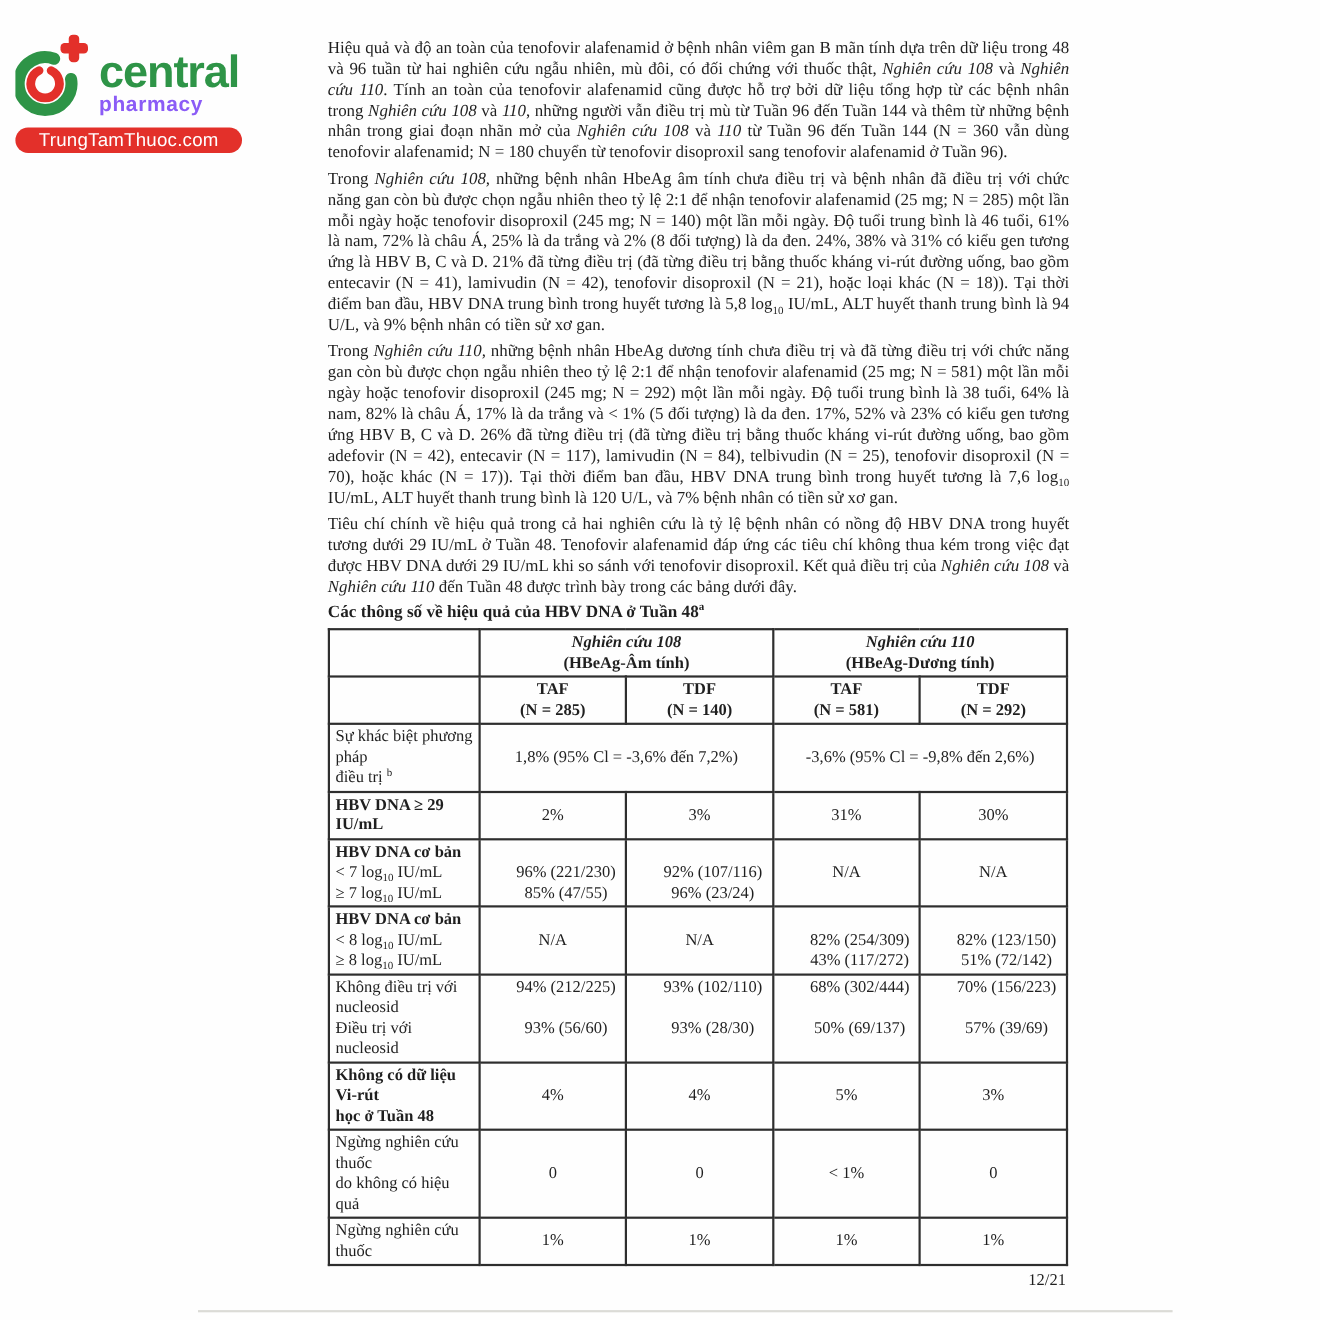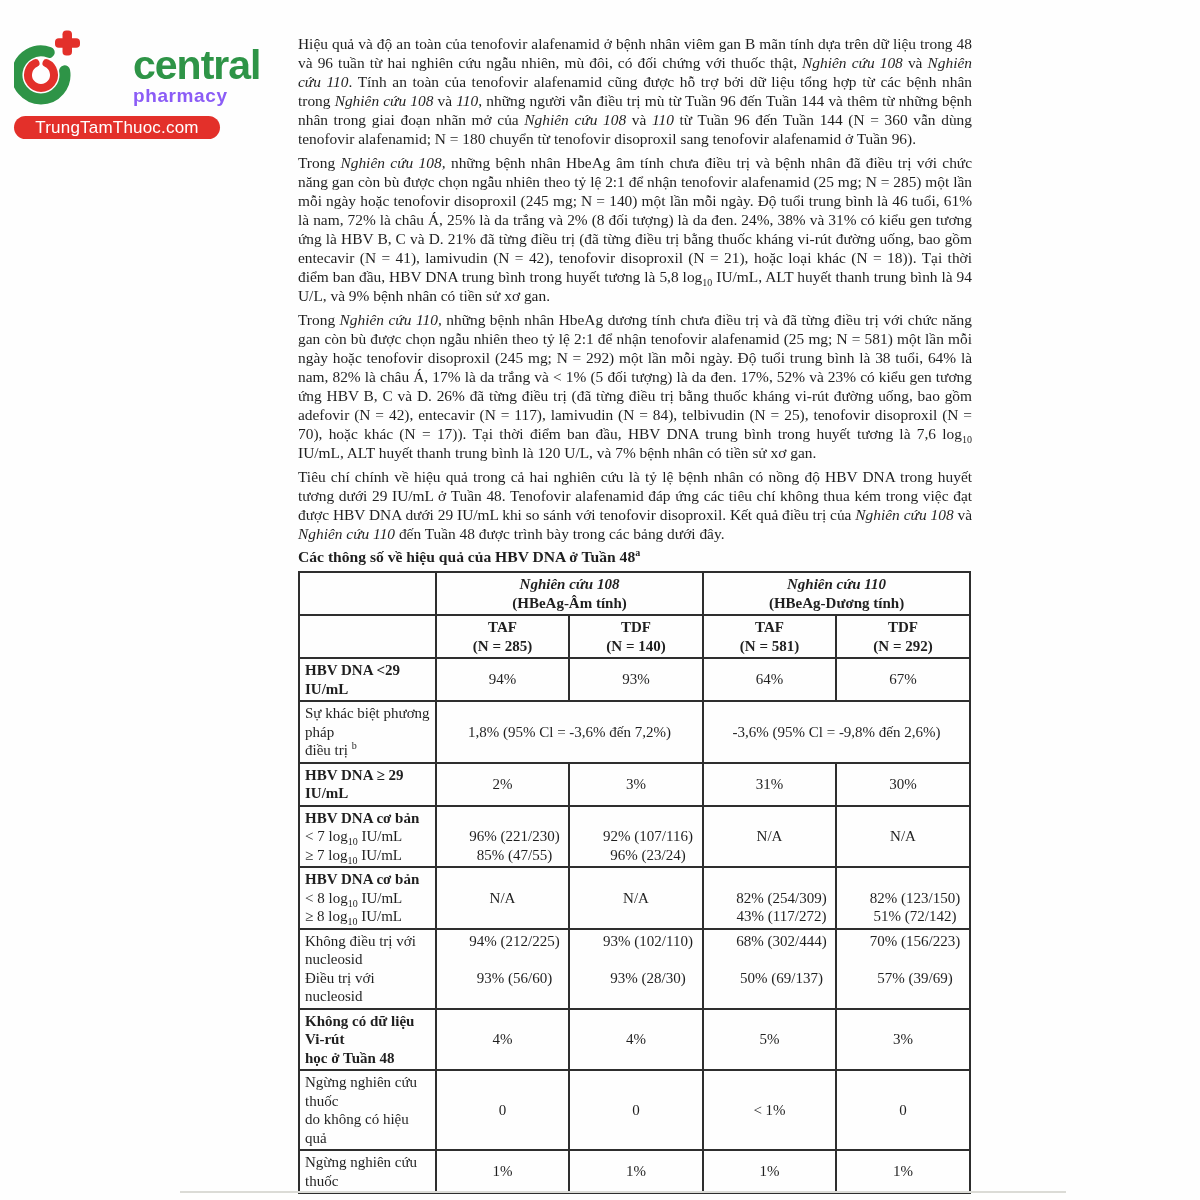--- a/index.html
+++ b/index.html
@@ -8,7 +8,7 @@
 
   
   .logo{position:absolute;left:14px;top:30px;width:212px;}
-  .logo-row{display:flex;align-items:flex-start;gap:43px;}
+  .logo-row{display:flex;align-items:center;}
   .logo-mark{flex:0 0 auto;}
   .logo-text{margin-left:10px;padding-top:16px;font-family:"Liberation Sans", sans-serif;}
   .logo-brand{font-size:41px;font-weight:bold;line-height:38px;letter-spacing:-1px;}

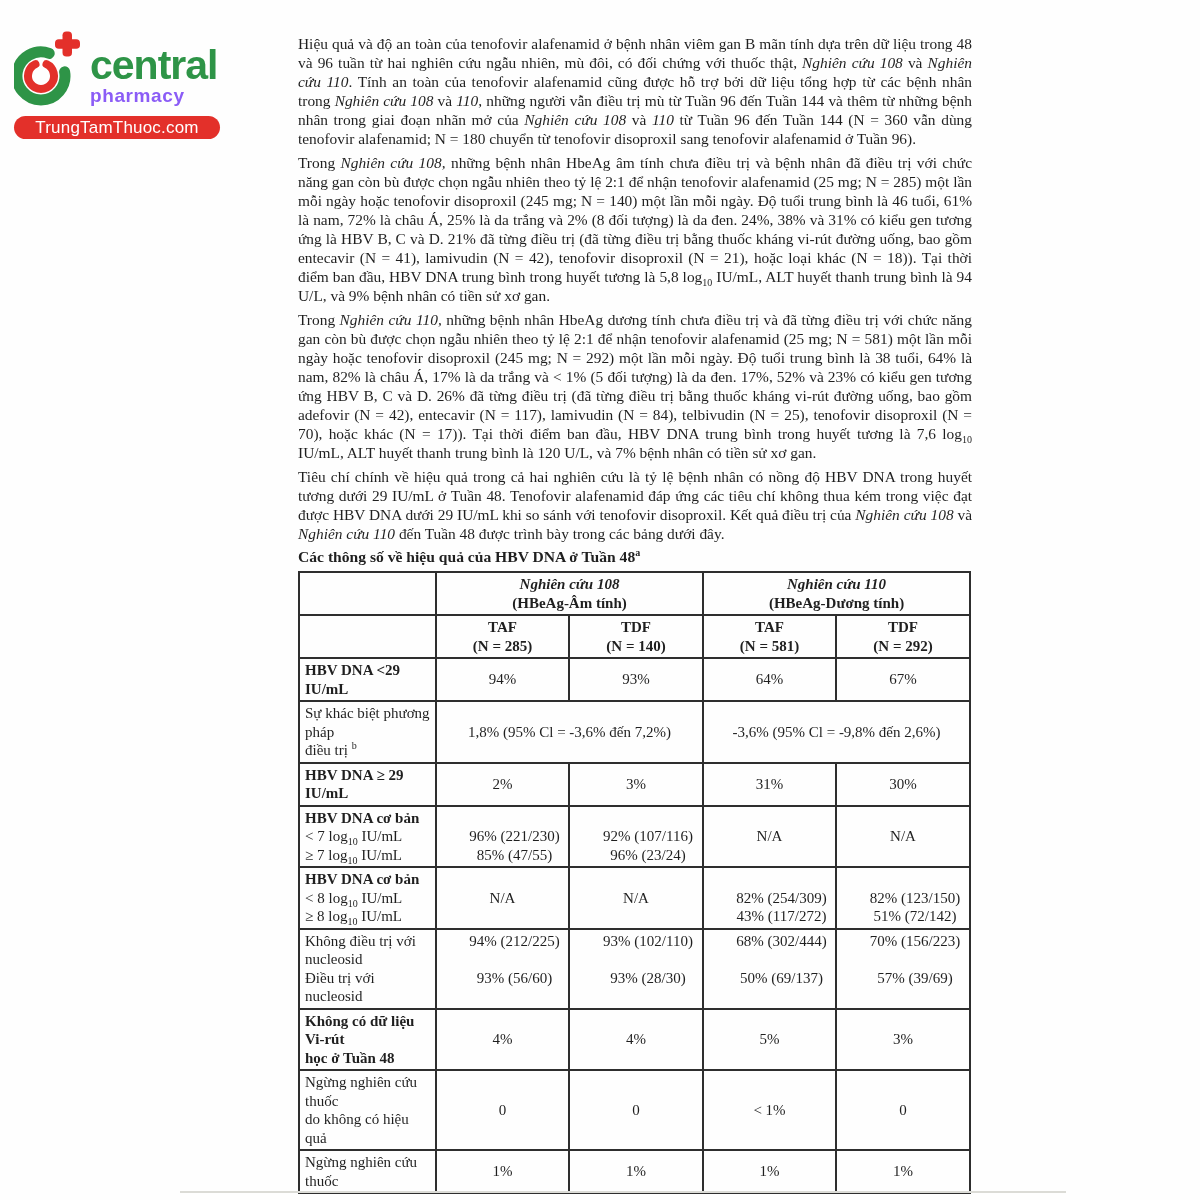--- a/index.html
+++ b/index.html
@@ -117,23 +117,6 @@
       <tbody>
           <tr>
             <td class="lbl">
-              <div><span style="font-weight: bold;">HBV DNA &lt;29 IU/mL</span></div>
-            </td>
-            <td class="val">
-              <div>94%</div>
-            </td>
-            <td class="val">
-              <div>93%</div>
-            </td>
-            <td class="val">
-              <div>64%</div>
-            </td>
-            <td class="val">
-              <div>67%</div>
-            </td>
-          </tr>
-          <tr>
-            <td class="lbl">
               <div><span>Sự khác biệt phương pháp</span></div>
               <div><span>điều trị </span><sup>b</sup></div>
             </td>

